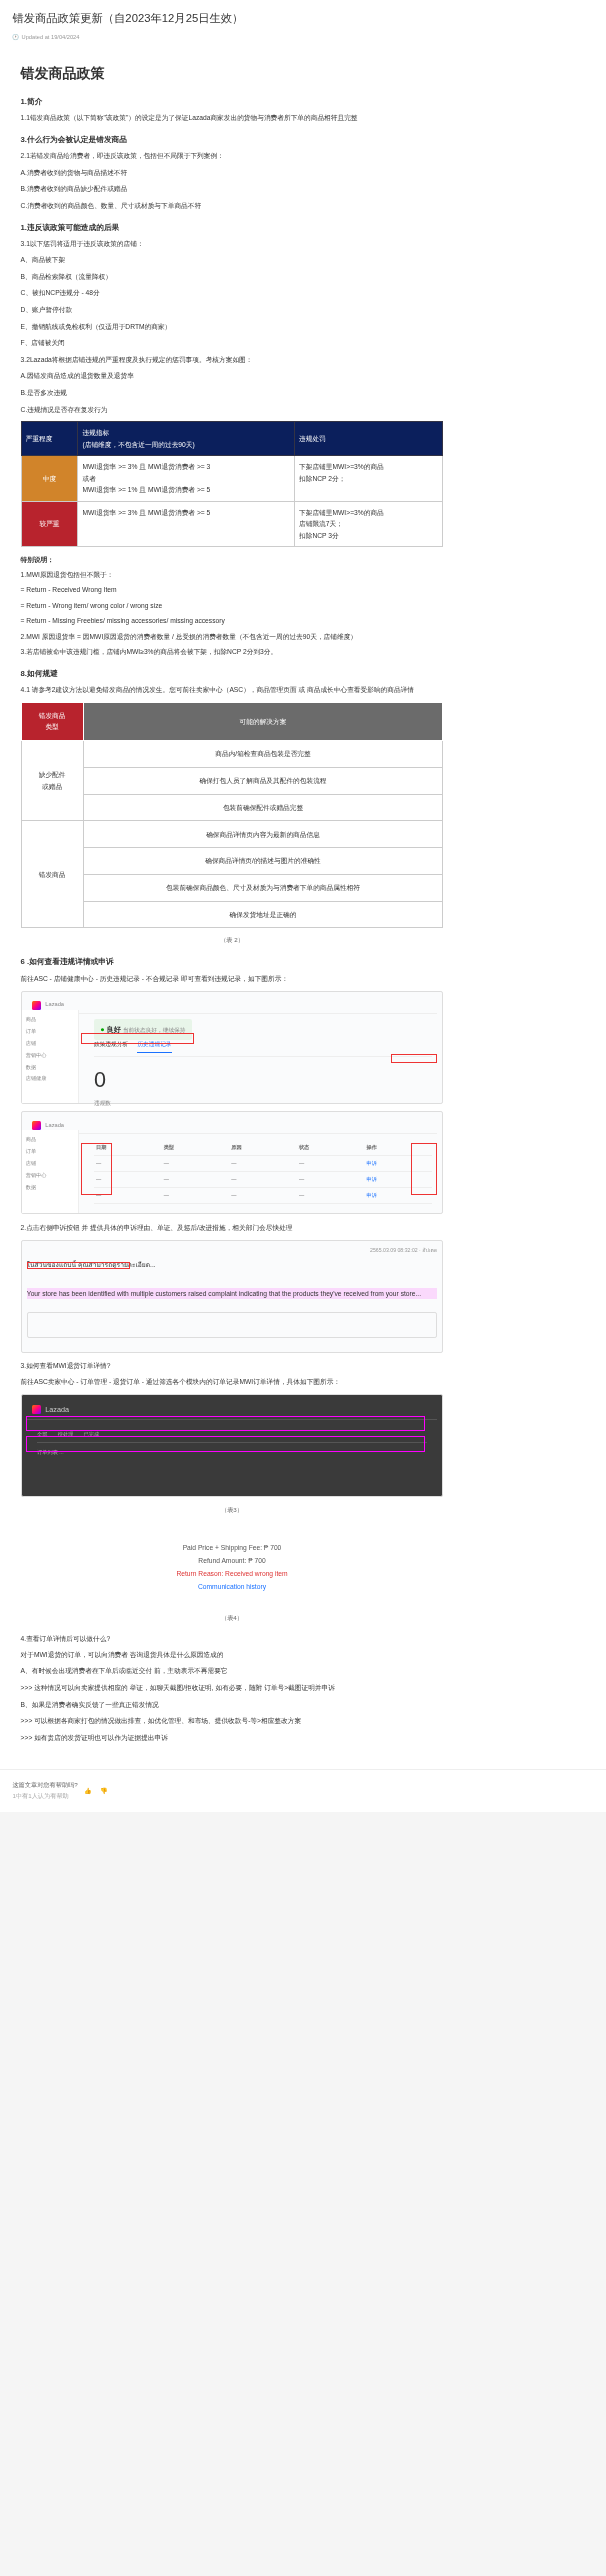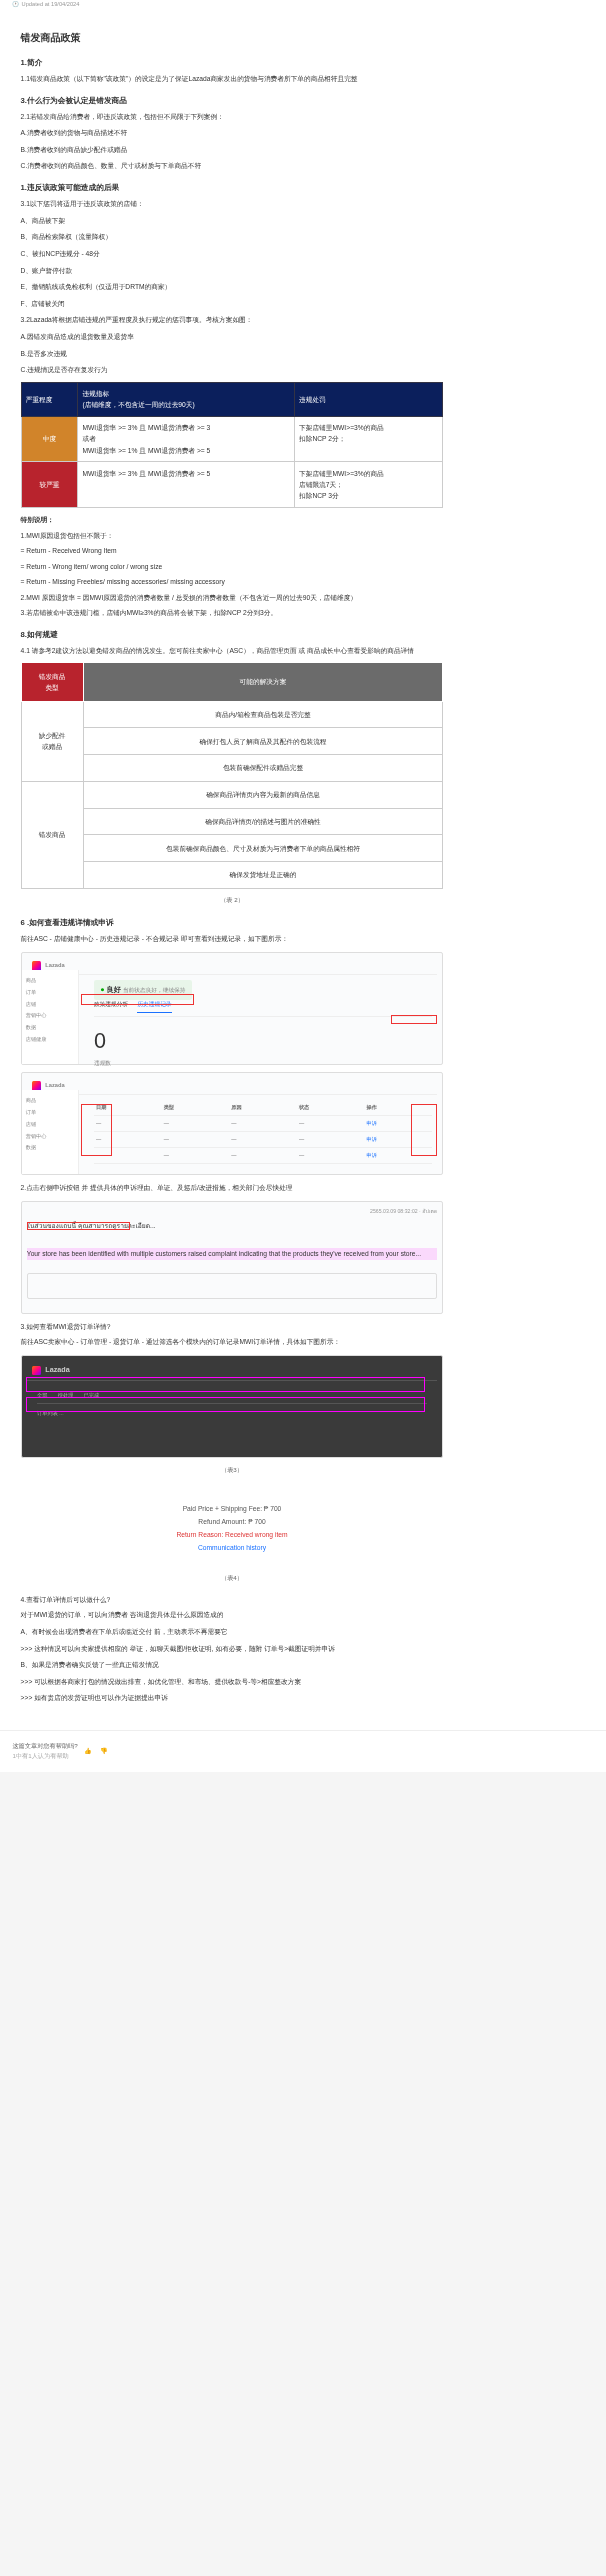--- a/index.html
+++ b/index.html
@@ -47,6 +47,7 @@
 <body>
 
 <div class="page">
+  <div class="top-title">错发商品政策更新（自2023年12月25日生效）</div>
   <div class="updated">
     <span>🕐</span>
     <span>Updated at 19/04/2024</span>

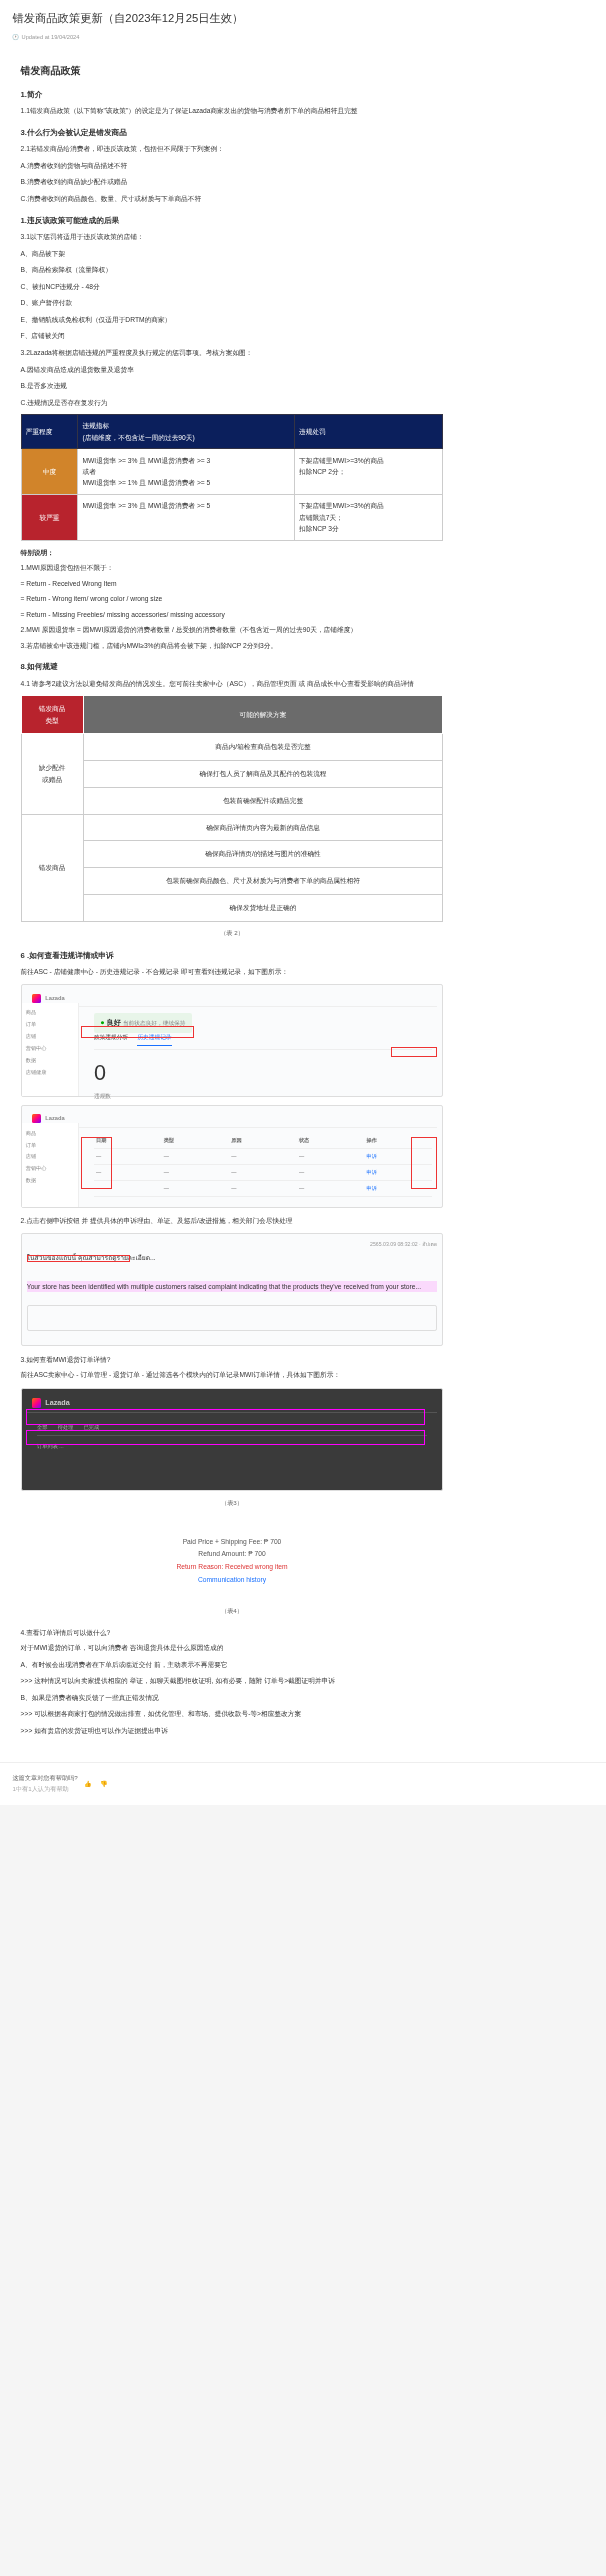--- a/index.html
+++ b/index.html
@@ -8,7 +8,7 @@
 .top-title { font-size: 11.3px; padding: 9.3px 12.4px 4.1px; font-weight: 400; }
 .updated { color: #999; font-size: 5.7px; padding: 0 12.4px 5.2px; display: flex; align-items: center; gap: 2.1px; }
 .content { padding: 5.2px 20.6px 20.6px; max-width: 464px; }
-h2.section { font-size: 10px; font-weight: 700; margin: 9.3px 0 5.2px; }
+h2.section { font-size: 14px; font-weight: 700; margin: 9.3px 0 5.2px; }
 h3.sub { font-size: 7.7px; font-weight: 700; margin: 9.3px 0 4.1px; }
 p, .para { margin: 4.1px 0; font-size: 6.7px; color: #333; }
 .item { margin: 5.2px 0; font-size: 6.7px; }

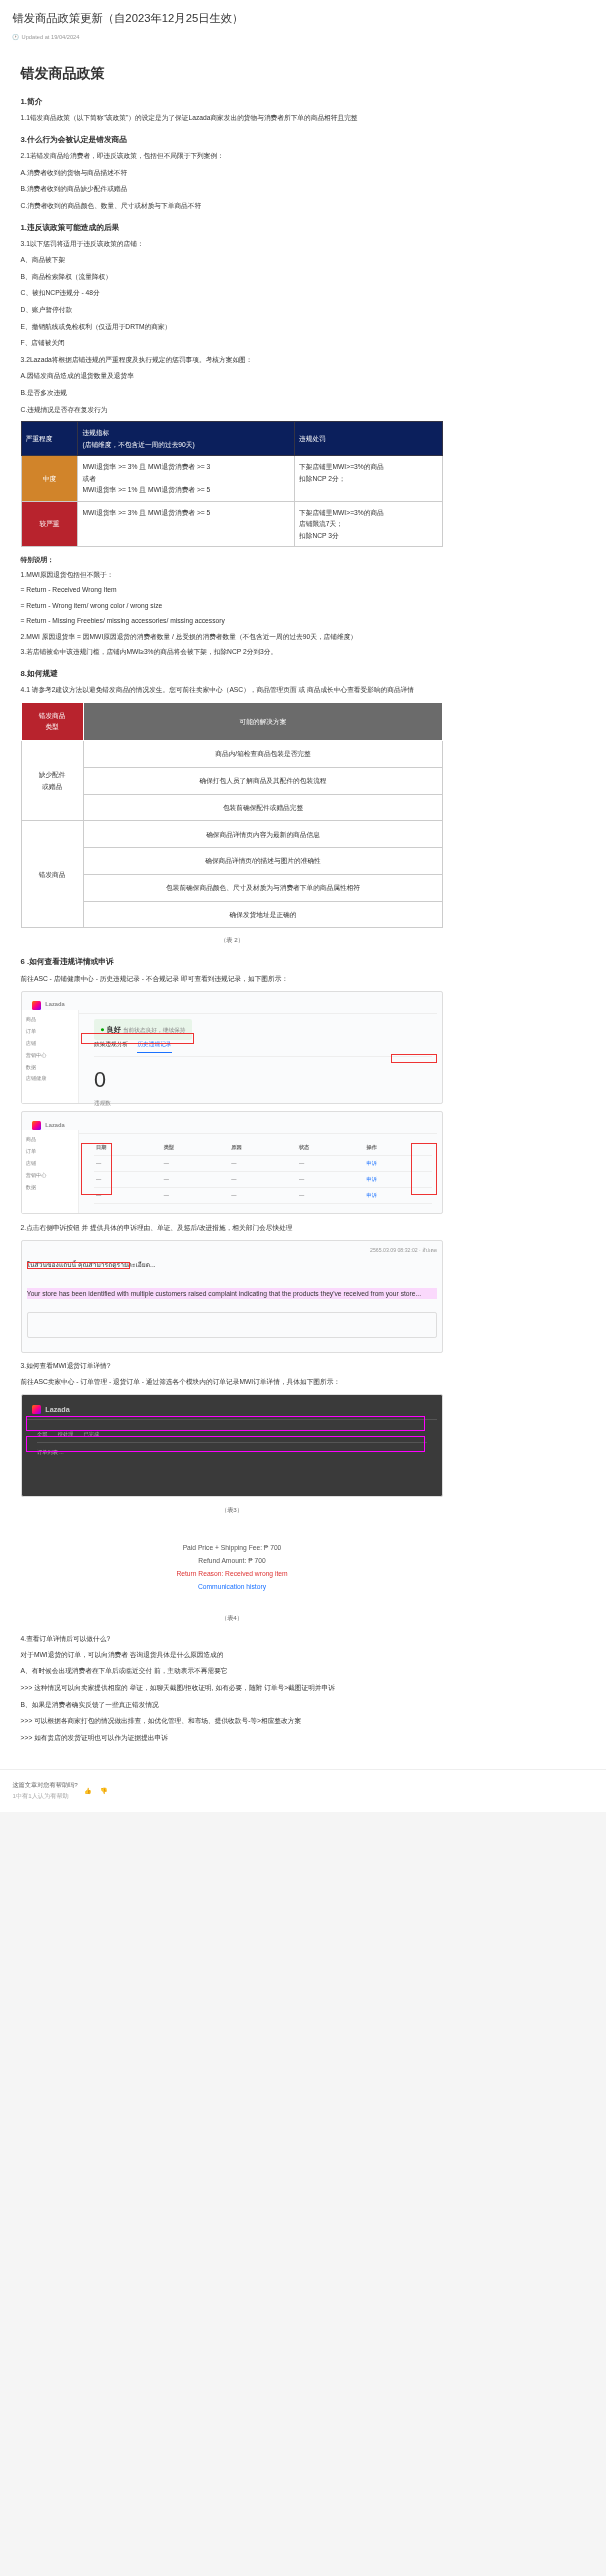--- a/index.html
+++ b/index.html
@@ -24,7 +24,7 @@
 .shot { border: 0.5px solid #ddd; background: #fafbfc; margin: 7.2px 0; padding: 5.2px; border-radius: 2.1px; position: relative; min-height: 62px; }
 .shot-dark { background: #3a3a3a; color: #ddd; }
 .redbox { position: absolute; border: 1px solid #e33; }
-.laz-head { display: flex; align-items: center; gap: 4.1px; padding: 3.1px 5.2px; border-bottom: 0.5px solid #eee; font-weight: bold; }
+.laz-head { display: flex; align-items: center; gap: 4.1px; padding: 3.1px 5.2px; border-bottom: 0.5px solid #eee; }
 .laz-logo { width: 9.3px; height: 9.3px; background: linear-gradient(135deg,#ff6a00,#ff0080,#7a00ff); border-radius: 1.5px; }
 .sidebar { position: absolute; left: 0; top: 17.5px; bottom: 0; width: 57px; background: #fff; border-right: 0.5px solid #eee; font-size: 5.2px; color: #888; padding: 4.1px; }
 .sidebar div { padding: 1.5px 0; }

